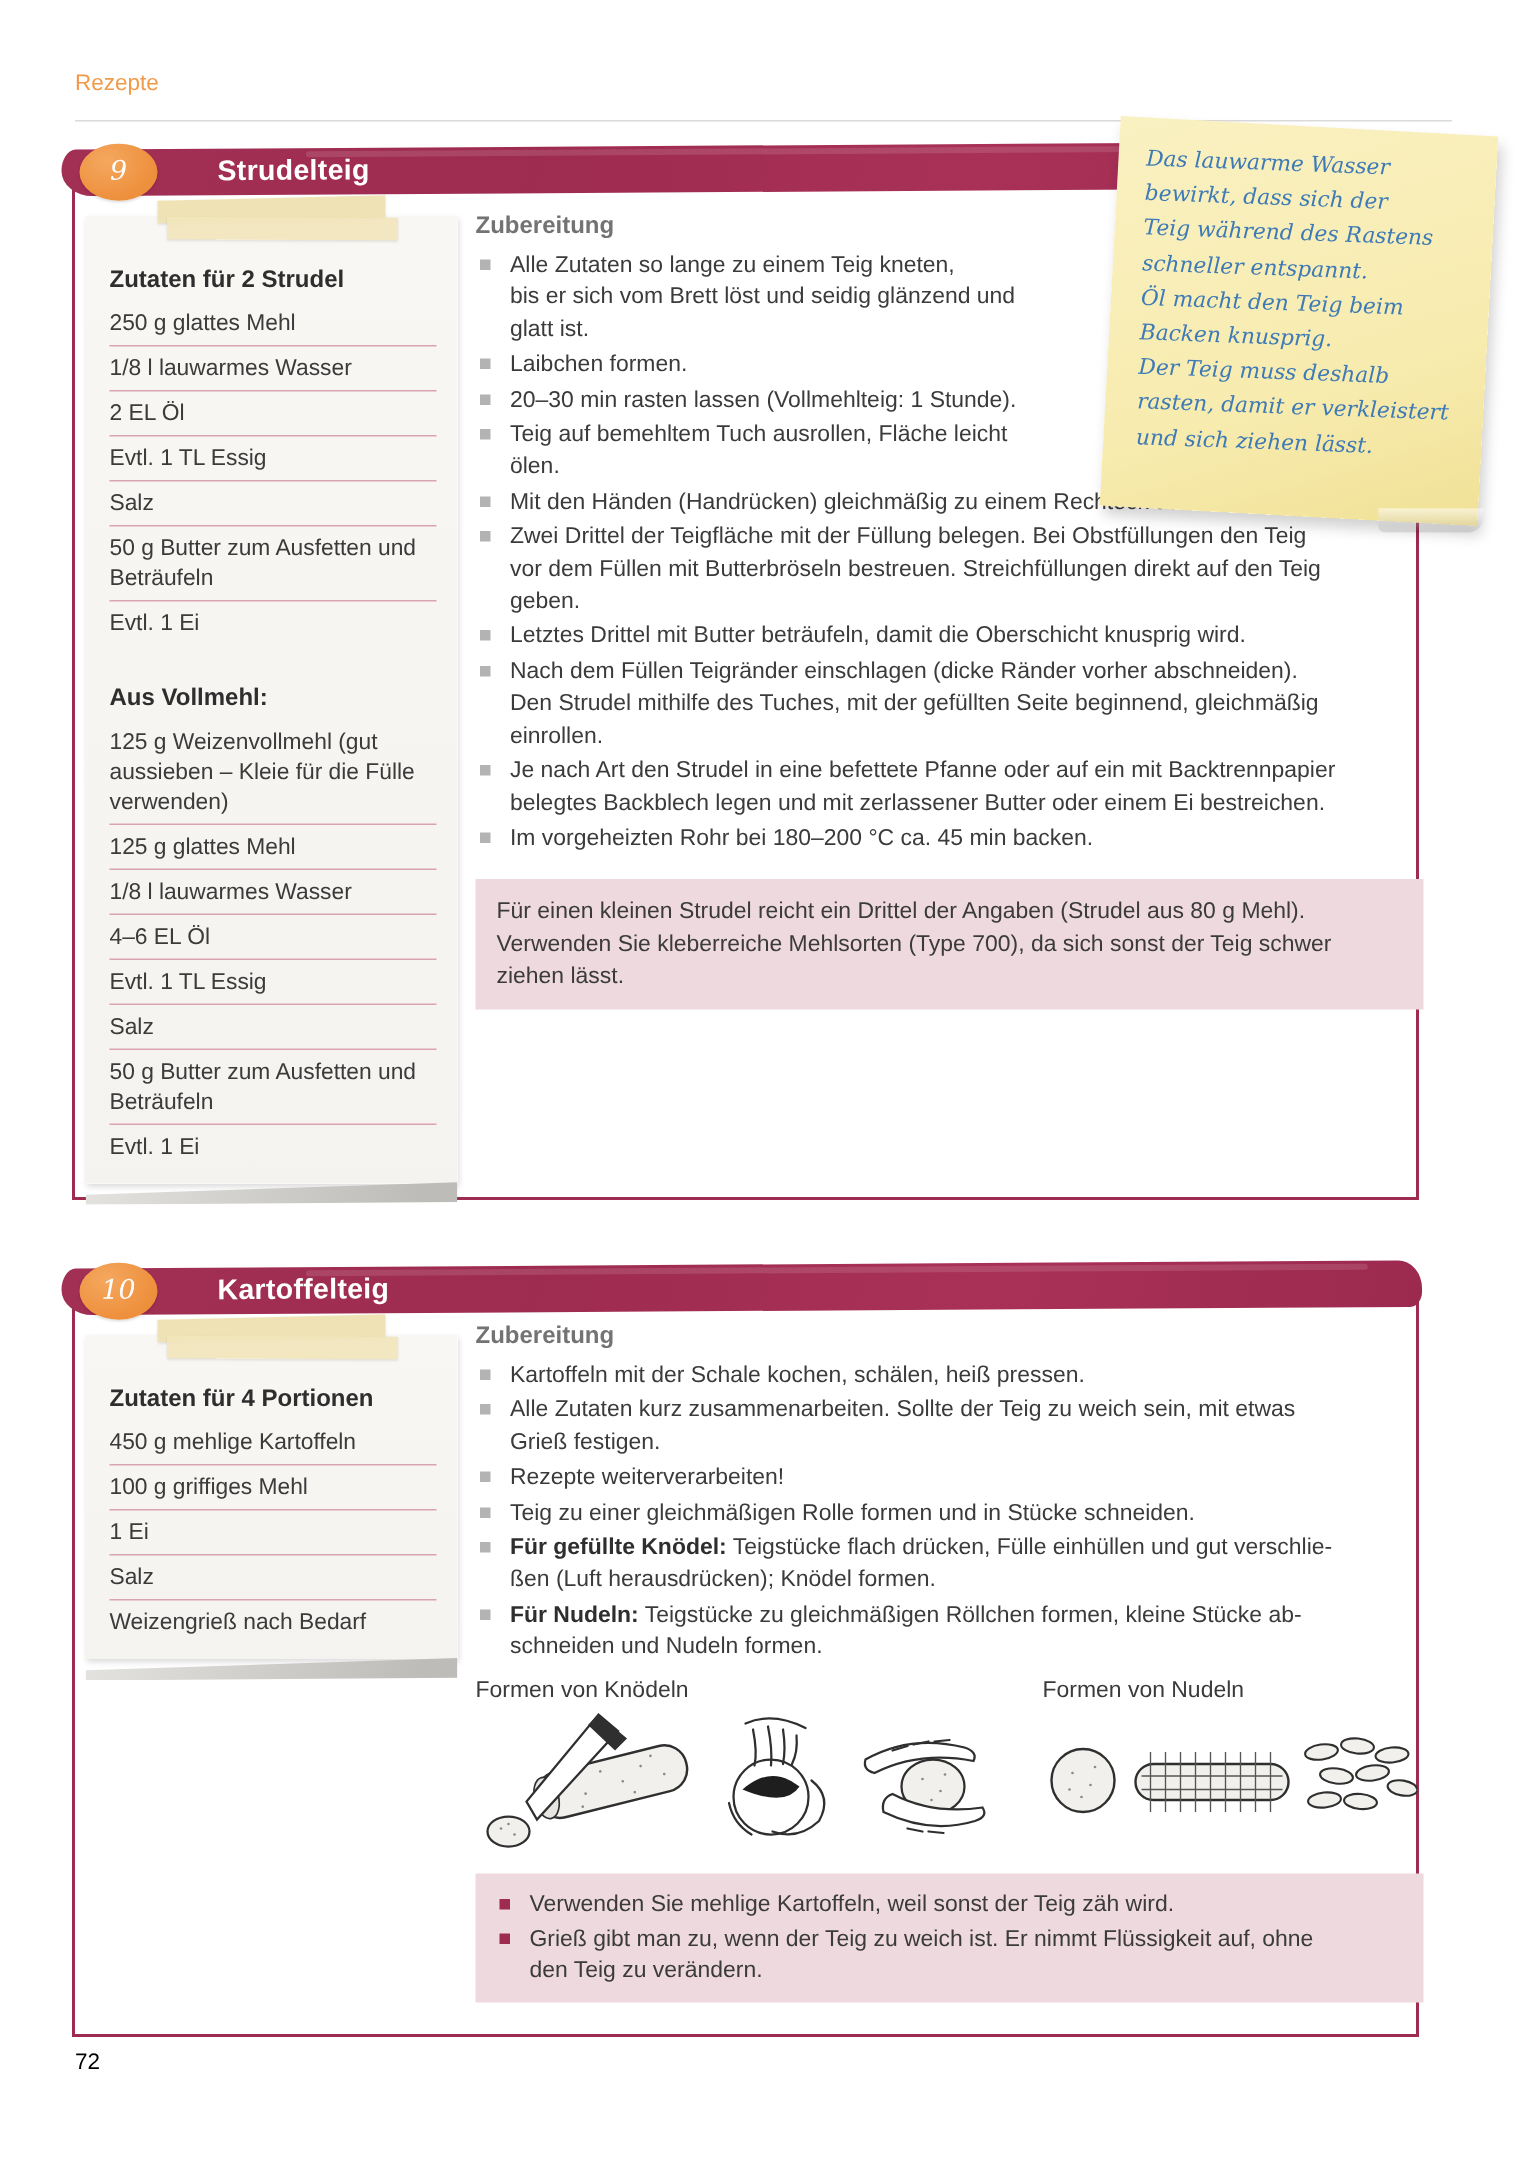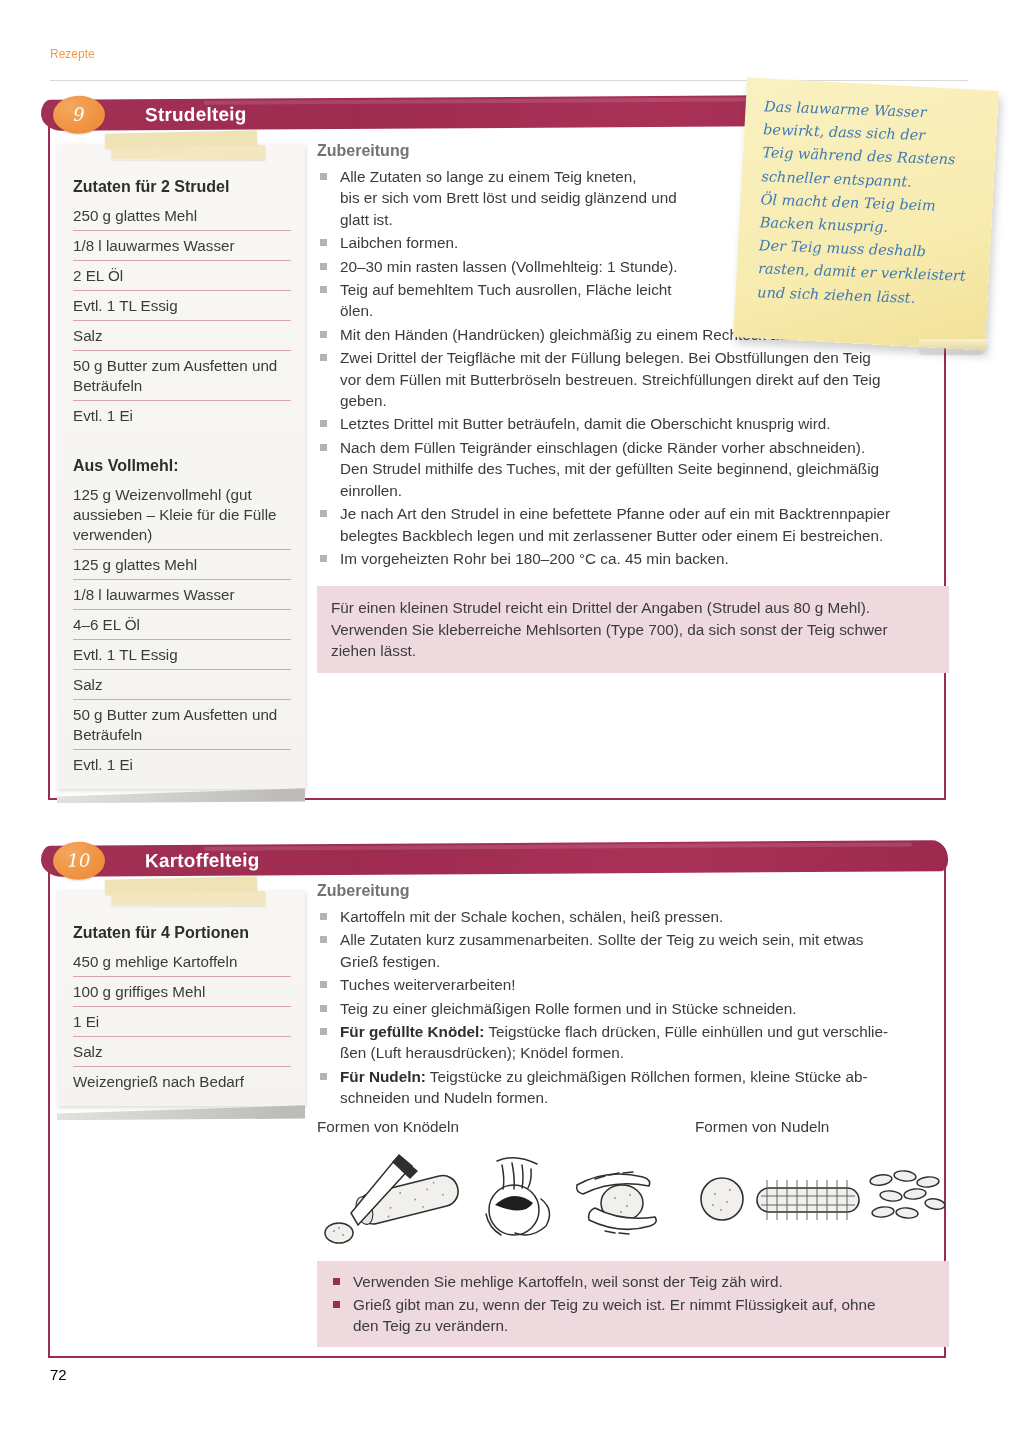--- a/index.html
+++ b/index.html
@@ -8,7 +8,7 @@
     font-family:"Liberation Sans",sans-serif;color:#3b3b3b;overflow:hidden;
   }
   
-  .breadcrumb{position:absolute;left:50px;top:47px;font-size:12px;color:#f29a4b;}
+  .breadcrumb{position:absolute;left:50px;top:47px;font-size:15px;color:#f29a4b;}
   .toprule{position:absolute;left:50px;right:50px;top:80px;border-top:1px solid #dadada;}
   .pagenum{position:absolute;left:50px;top:1366px;font-size:15px;color:#000000;}
 

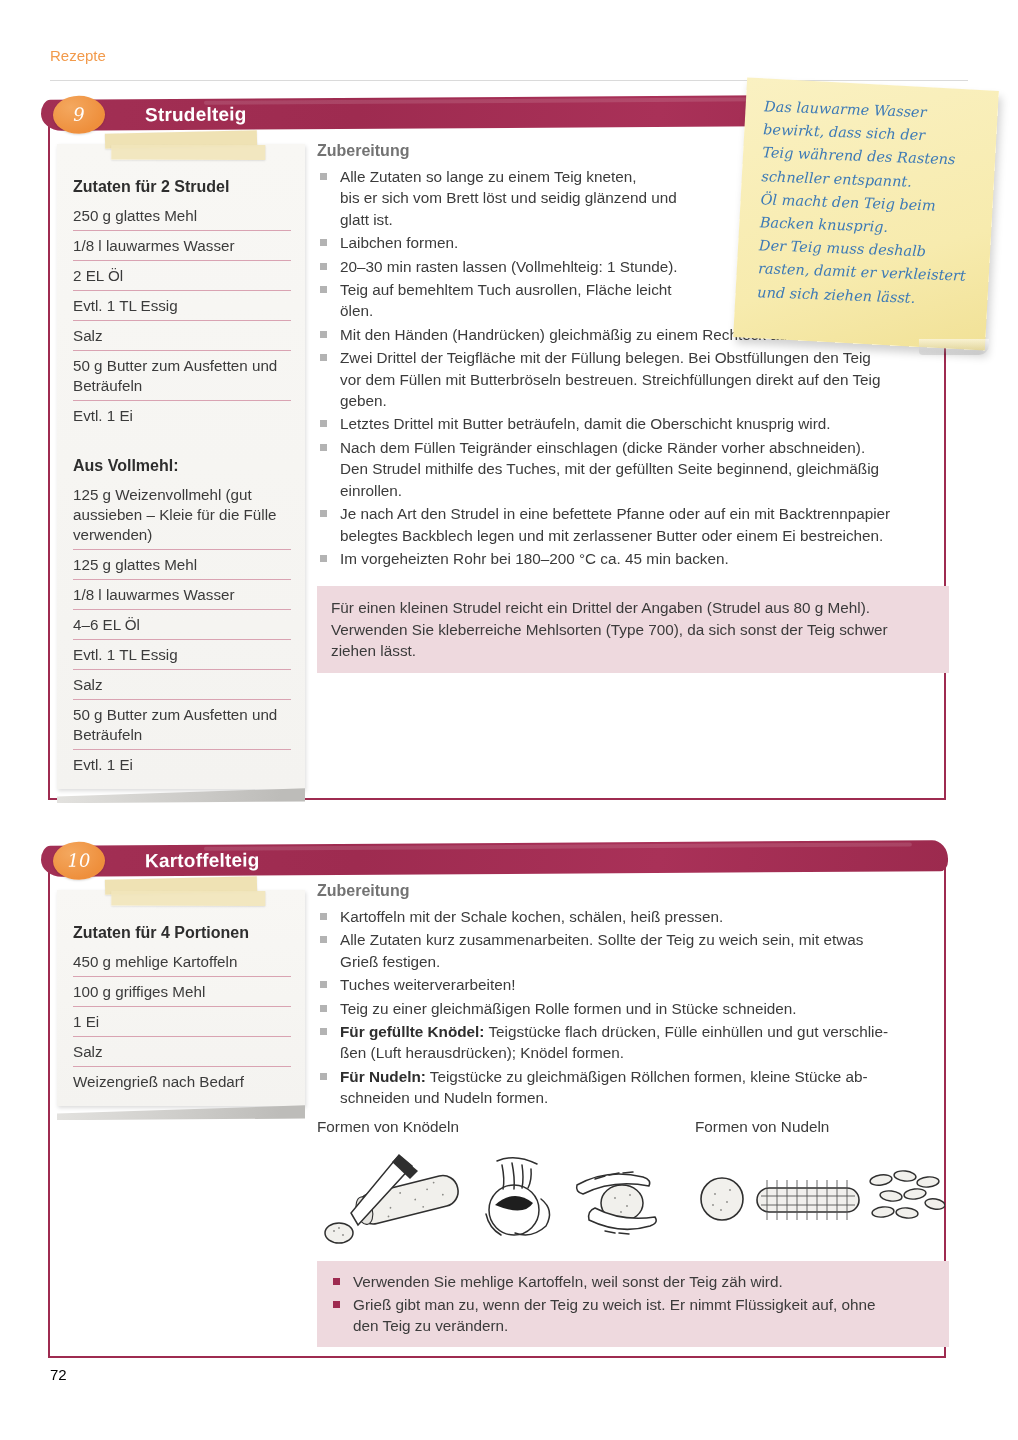--- a/index.html
+++ b/index.html
@@ -207,7 +207,7 @@
       <li><b></b> <span class="st">Kartoffeln mit der Schale kochen, schälen, heiß pressen.</span></li>
       <li><b></b> <span class="st">Alle Zutaten kurz zusammenarbeiten. Sollte der Teig zu weich sein, mit etwas
 Grieß festigen.</span></li>
-      <li><b></b> <span class="st">Tuches weiterverarbeiten!</span></li>
+      <li><b></b> <span class="st">Rezepte weiterverarbeiten!</span></li>
       <li><b></b> <span class="st">Teig zu einer gleichmäßigen Rolle formen und in Stücke schneiden.</span></li>
       <li><b>Für gefüllte Knödel:</b> <span class="st">Teigstücke flach drücken, Fülle einhüllen und gut verschlie-
 ßen (Luft herausdrücken); Knödel formen.</span></li>

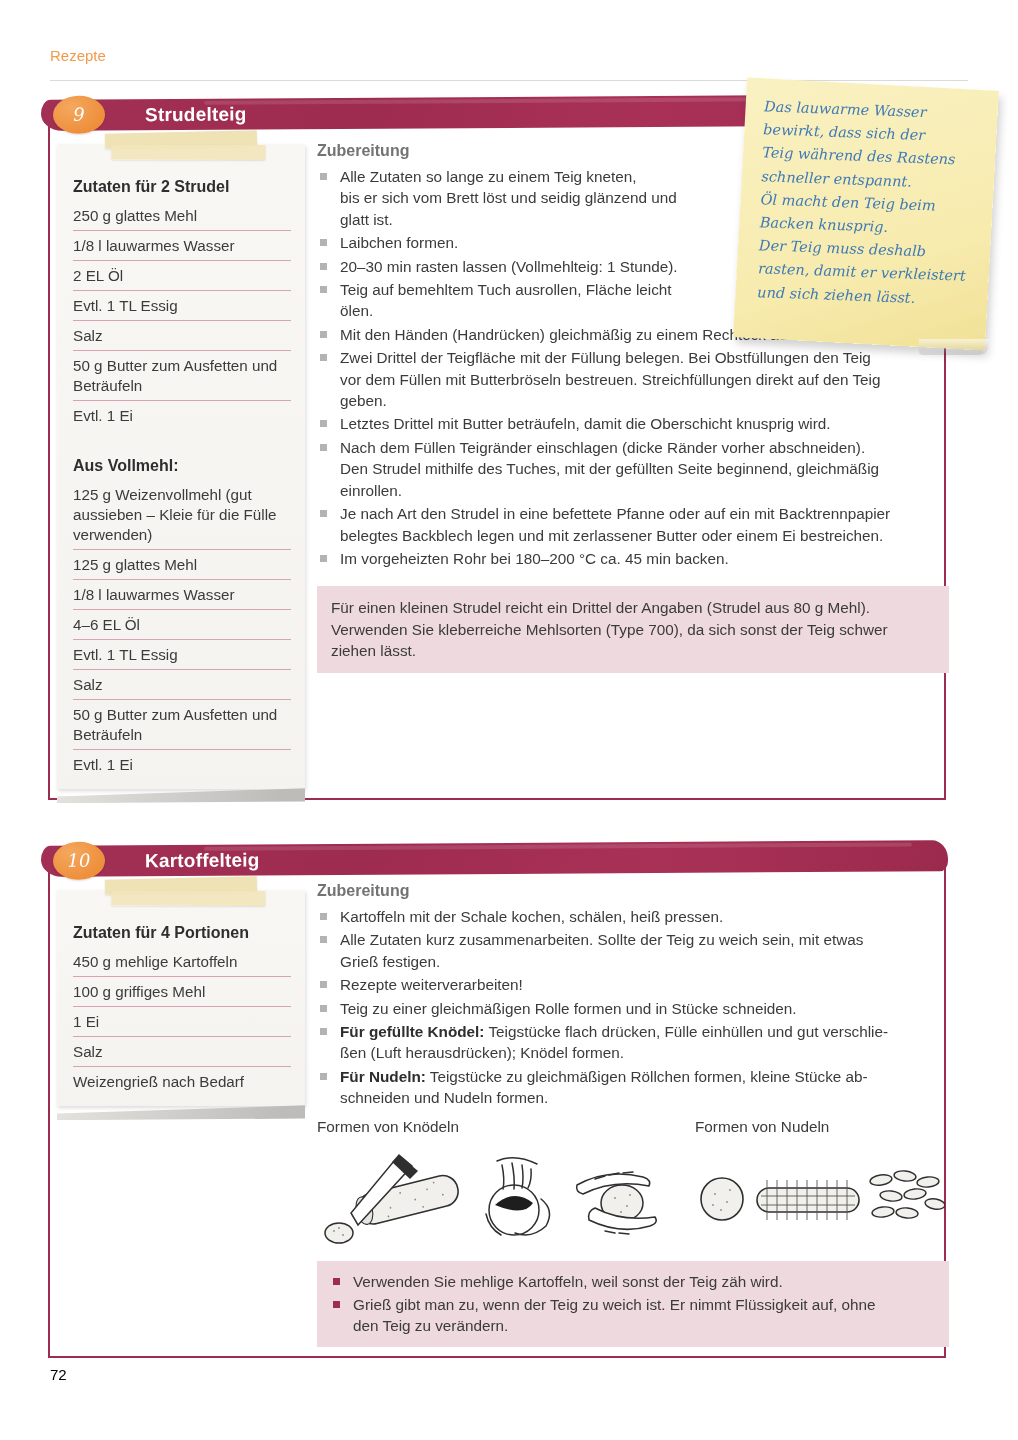--- a/index.html
+++ b/index.html
@@ -79,7 +79,7 @@
 
   
   .figures{display:flex;gap:18px;margin-top:8px;align-items:flex-start;}
-  .fig-cap{font-size:15.3px;margin-bottom:16px;}
+  .fig-cap{font-size:15.3px;margin-bottom:4px;}
   .fig svg{display:block;}
 
   

